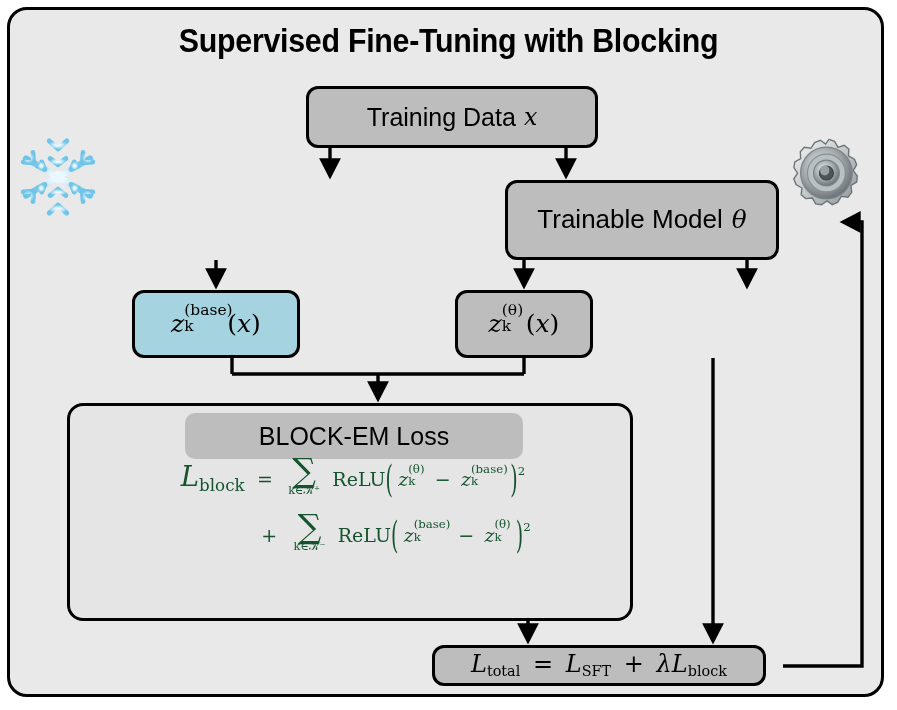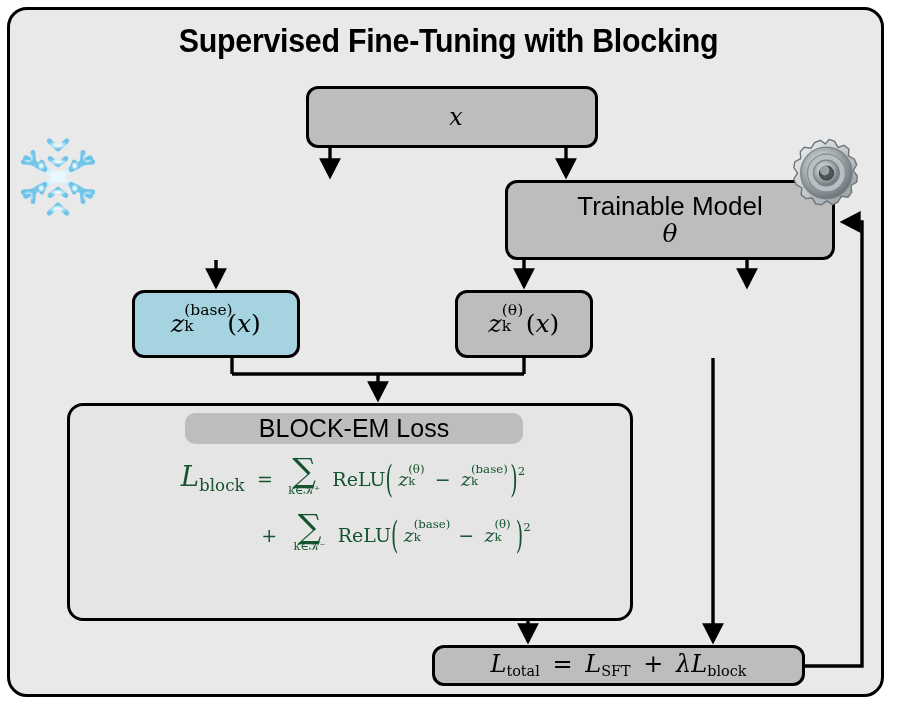--- a/index.html
+++ b/index.html
@@ -152,6 +152,7 @@
   </svg>
 
   <div class="node grey" id="node-training-data">
+    <span>Training Data</span>
     <span style="width:8px"></span>
     <span class="mi" style="font-size:0.95em">x</span>
   </div>

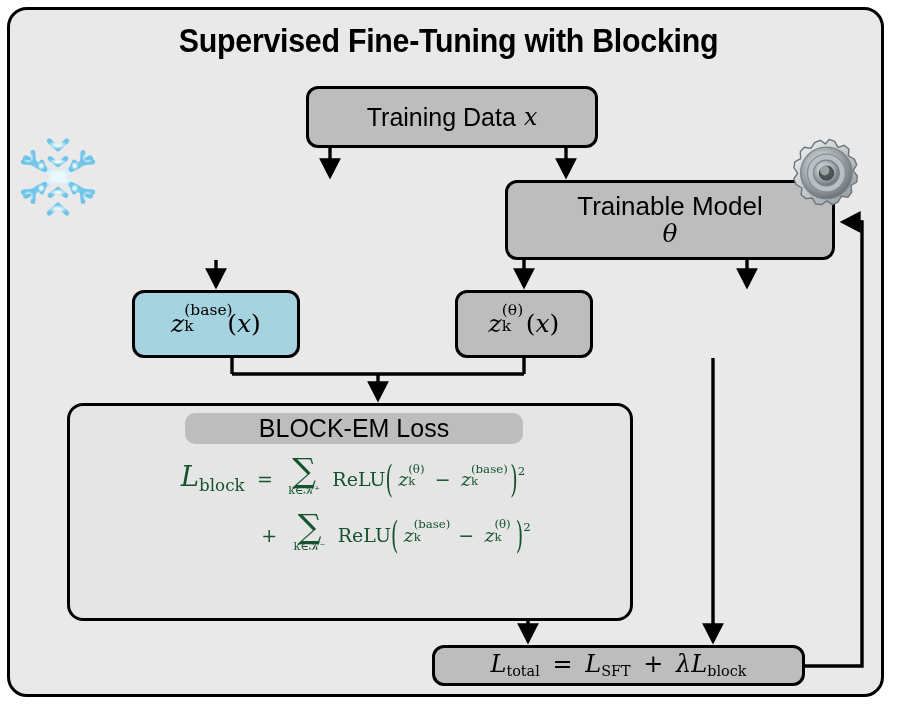--- a/index.html
+++ b/index.html
@@ -62,7 +62,7 @@
   
   #node-training-data { left:306px; top:86px;  width:292px; height:62px; font-size:25px; }
   #node-frozen-model  { left:30px;  top:180px; width:335px; height:80px; font-size:26px; }
-  #node-trainable     { left:505px; top:180px; width:330px; height:80px; font-size:26px;flex-direction:column; }
+  #node-trainable     { left:505px; top:180px; width:274px; height:80px; font-size:26px; }
   #node-z-base        { left:132px; top:290px; width:168px; height:68px; font-size:17px; }
   #node-z-theta       { left:455px; top:290px; width:138px; height:68px; font-size:17px; }
   #node-lsft          { left:665px; top:290px; width:165px; height:68px; font-size:17px; }

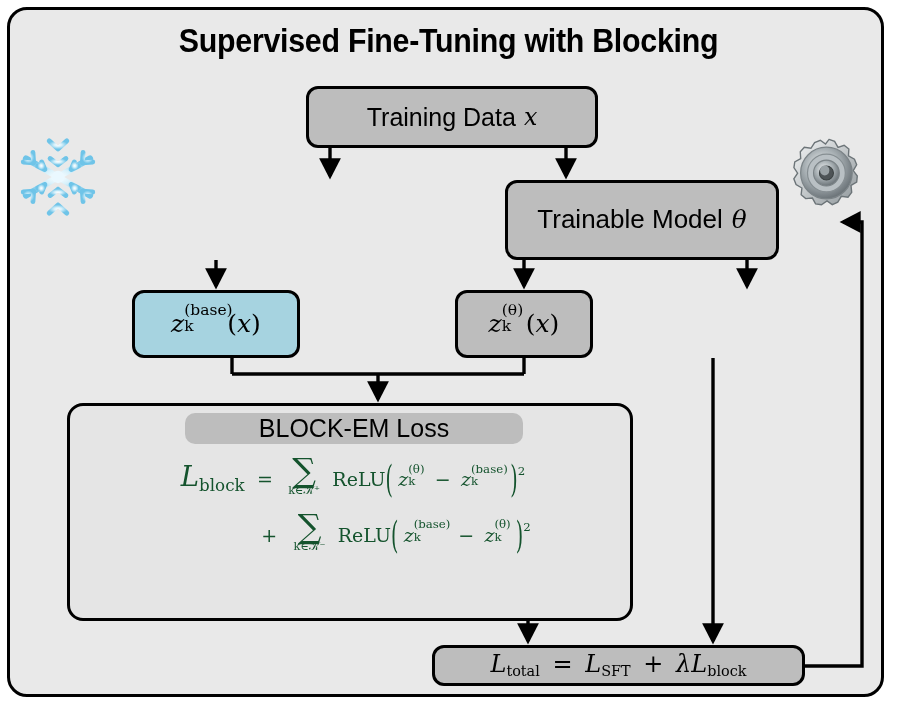--- a/index.html
+++ b/index.html
@@ -73,7 +73,7 @@
   #badge-block-em {
     position: absolute;
     left: 115px; top: 7px;
-    width: 338px; height: 31px;
+    width: 338px; height: 46px;
     background: #bdbdbd;
     border-radius: 10px;
     display: flex; align-items: center; justify-content: center;

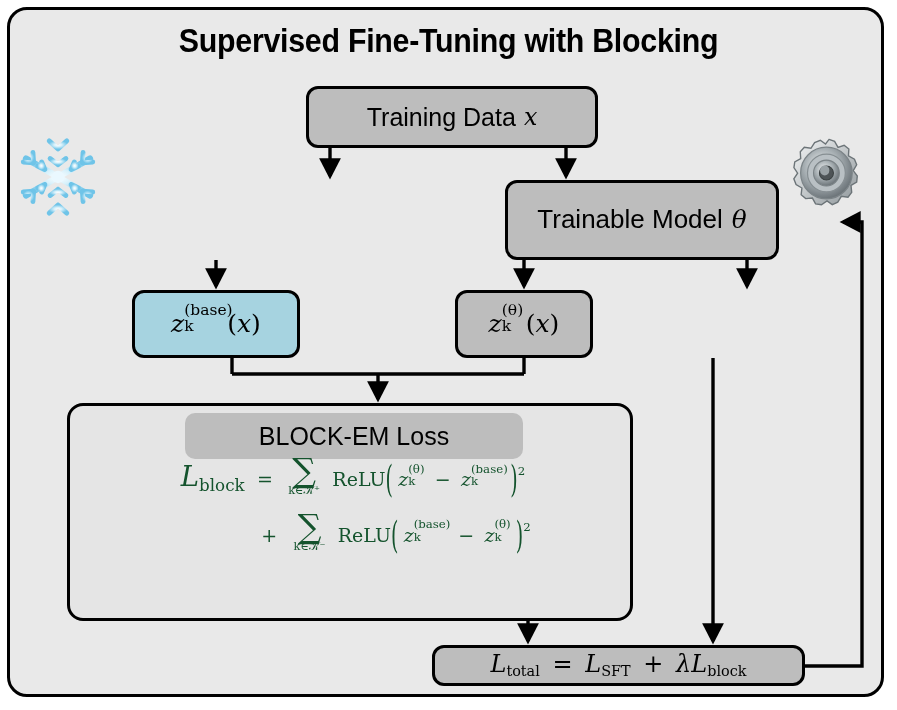--- a/index.html
+++ b/index.html
@@ -68,7 +68,7 @@
   #node-lsft          { left:665px; top:290px; width:165px; height:68px; font-size:17px; }
   #node-block-loss    { left:67px;  top:403px; width:566px; height:218px;
                         display:block; border-radius:16px; }
-  #node-total-loss    { left:432px; top:645px; width:373px; height:41px; font-size:19px; }
+  #node-total-loss    { left:432px; top:645px; width:334px; height:41px; font-size:19px; }
 
   #badge-block-em {
     position: absolute;

